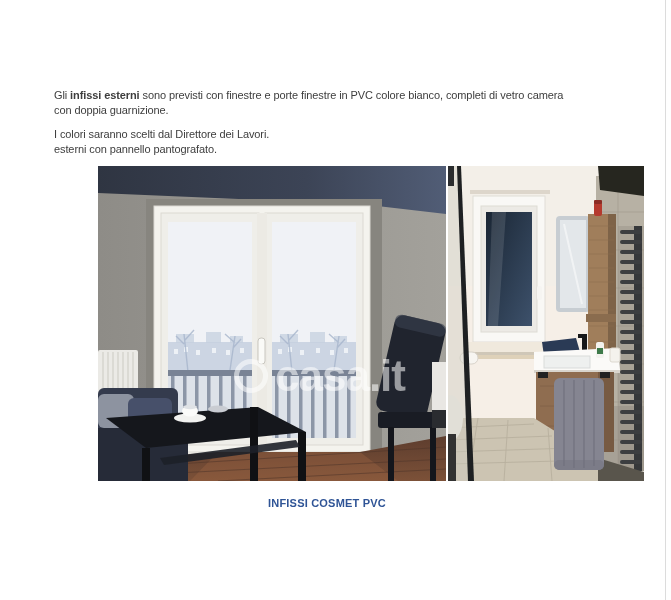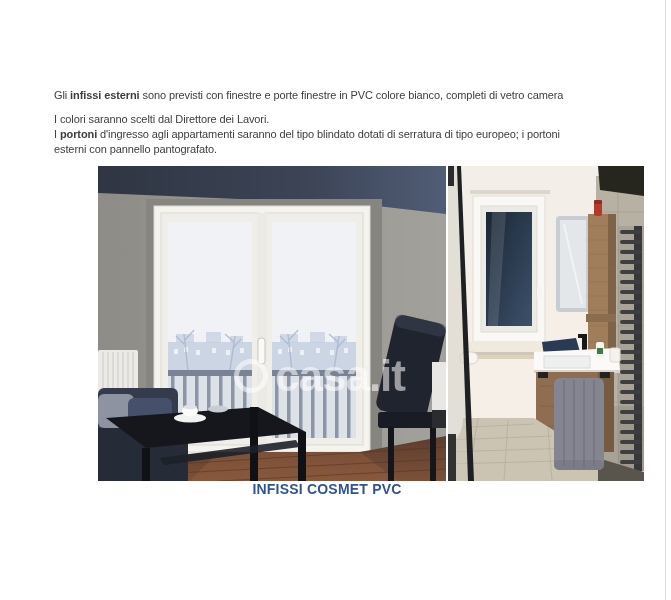--- a/index.html
+++ b/index.html
@@ -60,6 +60,7 @@
   <section class="doc-text">
       <p>
         <span class="line"><span>Gli </span><span class="b">infissi esterni</span><span> sono previsti con finestre e porte finestre in PVC colore bianco, completi di vetro camera</span></span>
+        <span class="line"><span>con doppia guarnizione.</span></span>
       </p>
       <p>
         <span class="line"><span>I colori saranno scelti dal Direttore dei Lavori.</span></span>

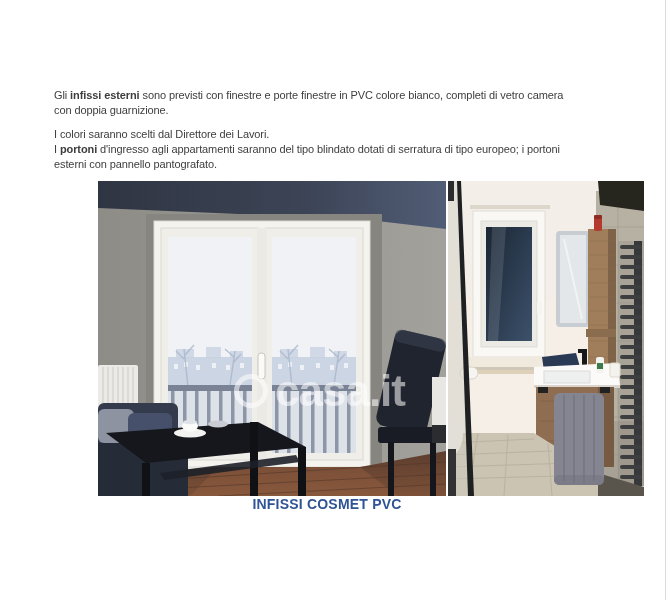--- a/index.html
+++ b/index.html
@@ -64,7 +64,6 @@
       </p>
       <p>
         <span class="line"><span>I colori saranno scelti dal Direttore dei Lavori.</span></span>
-        <span class="line"><span>I </span><span class="b">portoni</span><span> d'ingresso agli appartamenti saranno del tipo blindato dotati di serratura di tipo europeo; i portoni</span></span>
         <span class="line"><span>esterni con pannello pantografato.</span></span>
       </p>
       <p>

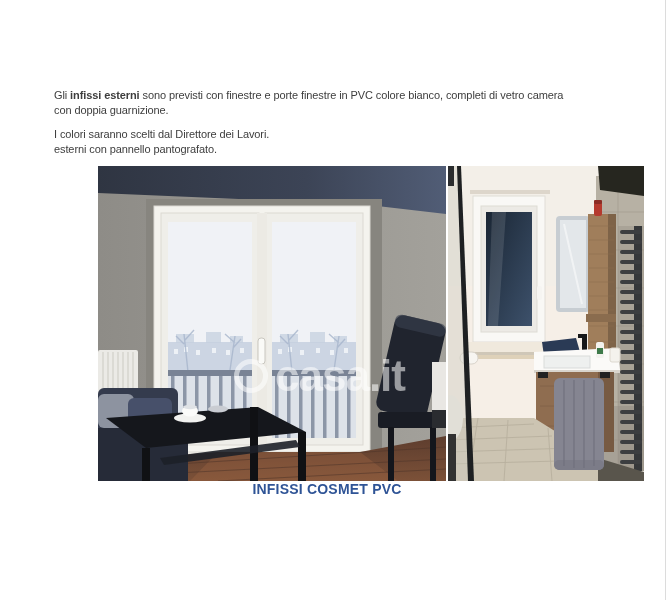--- a/index.html
+++ b/index.html
@@ -44,9 +44,9 @@
     font-size:44px;font-weight:bold;line-height:1;letter-spacing:-1px;
   }
   .caption{
-    width:546px;margin-top:0;
+    width:546px;margin-top:16px;
     text-align:center;
-    font-size:14px;font-weight:bold;letter-spacing:0.2px;
+    font-size:11px;font-weight:bold;letter-spacing:0.2px;
     color:#2f5496;
   }
 </style>

